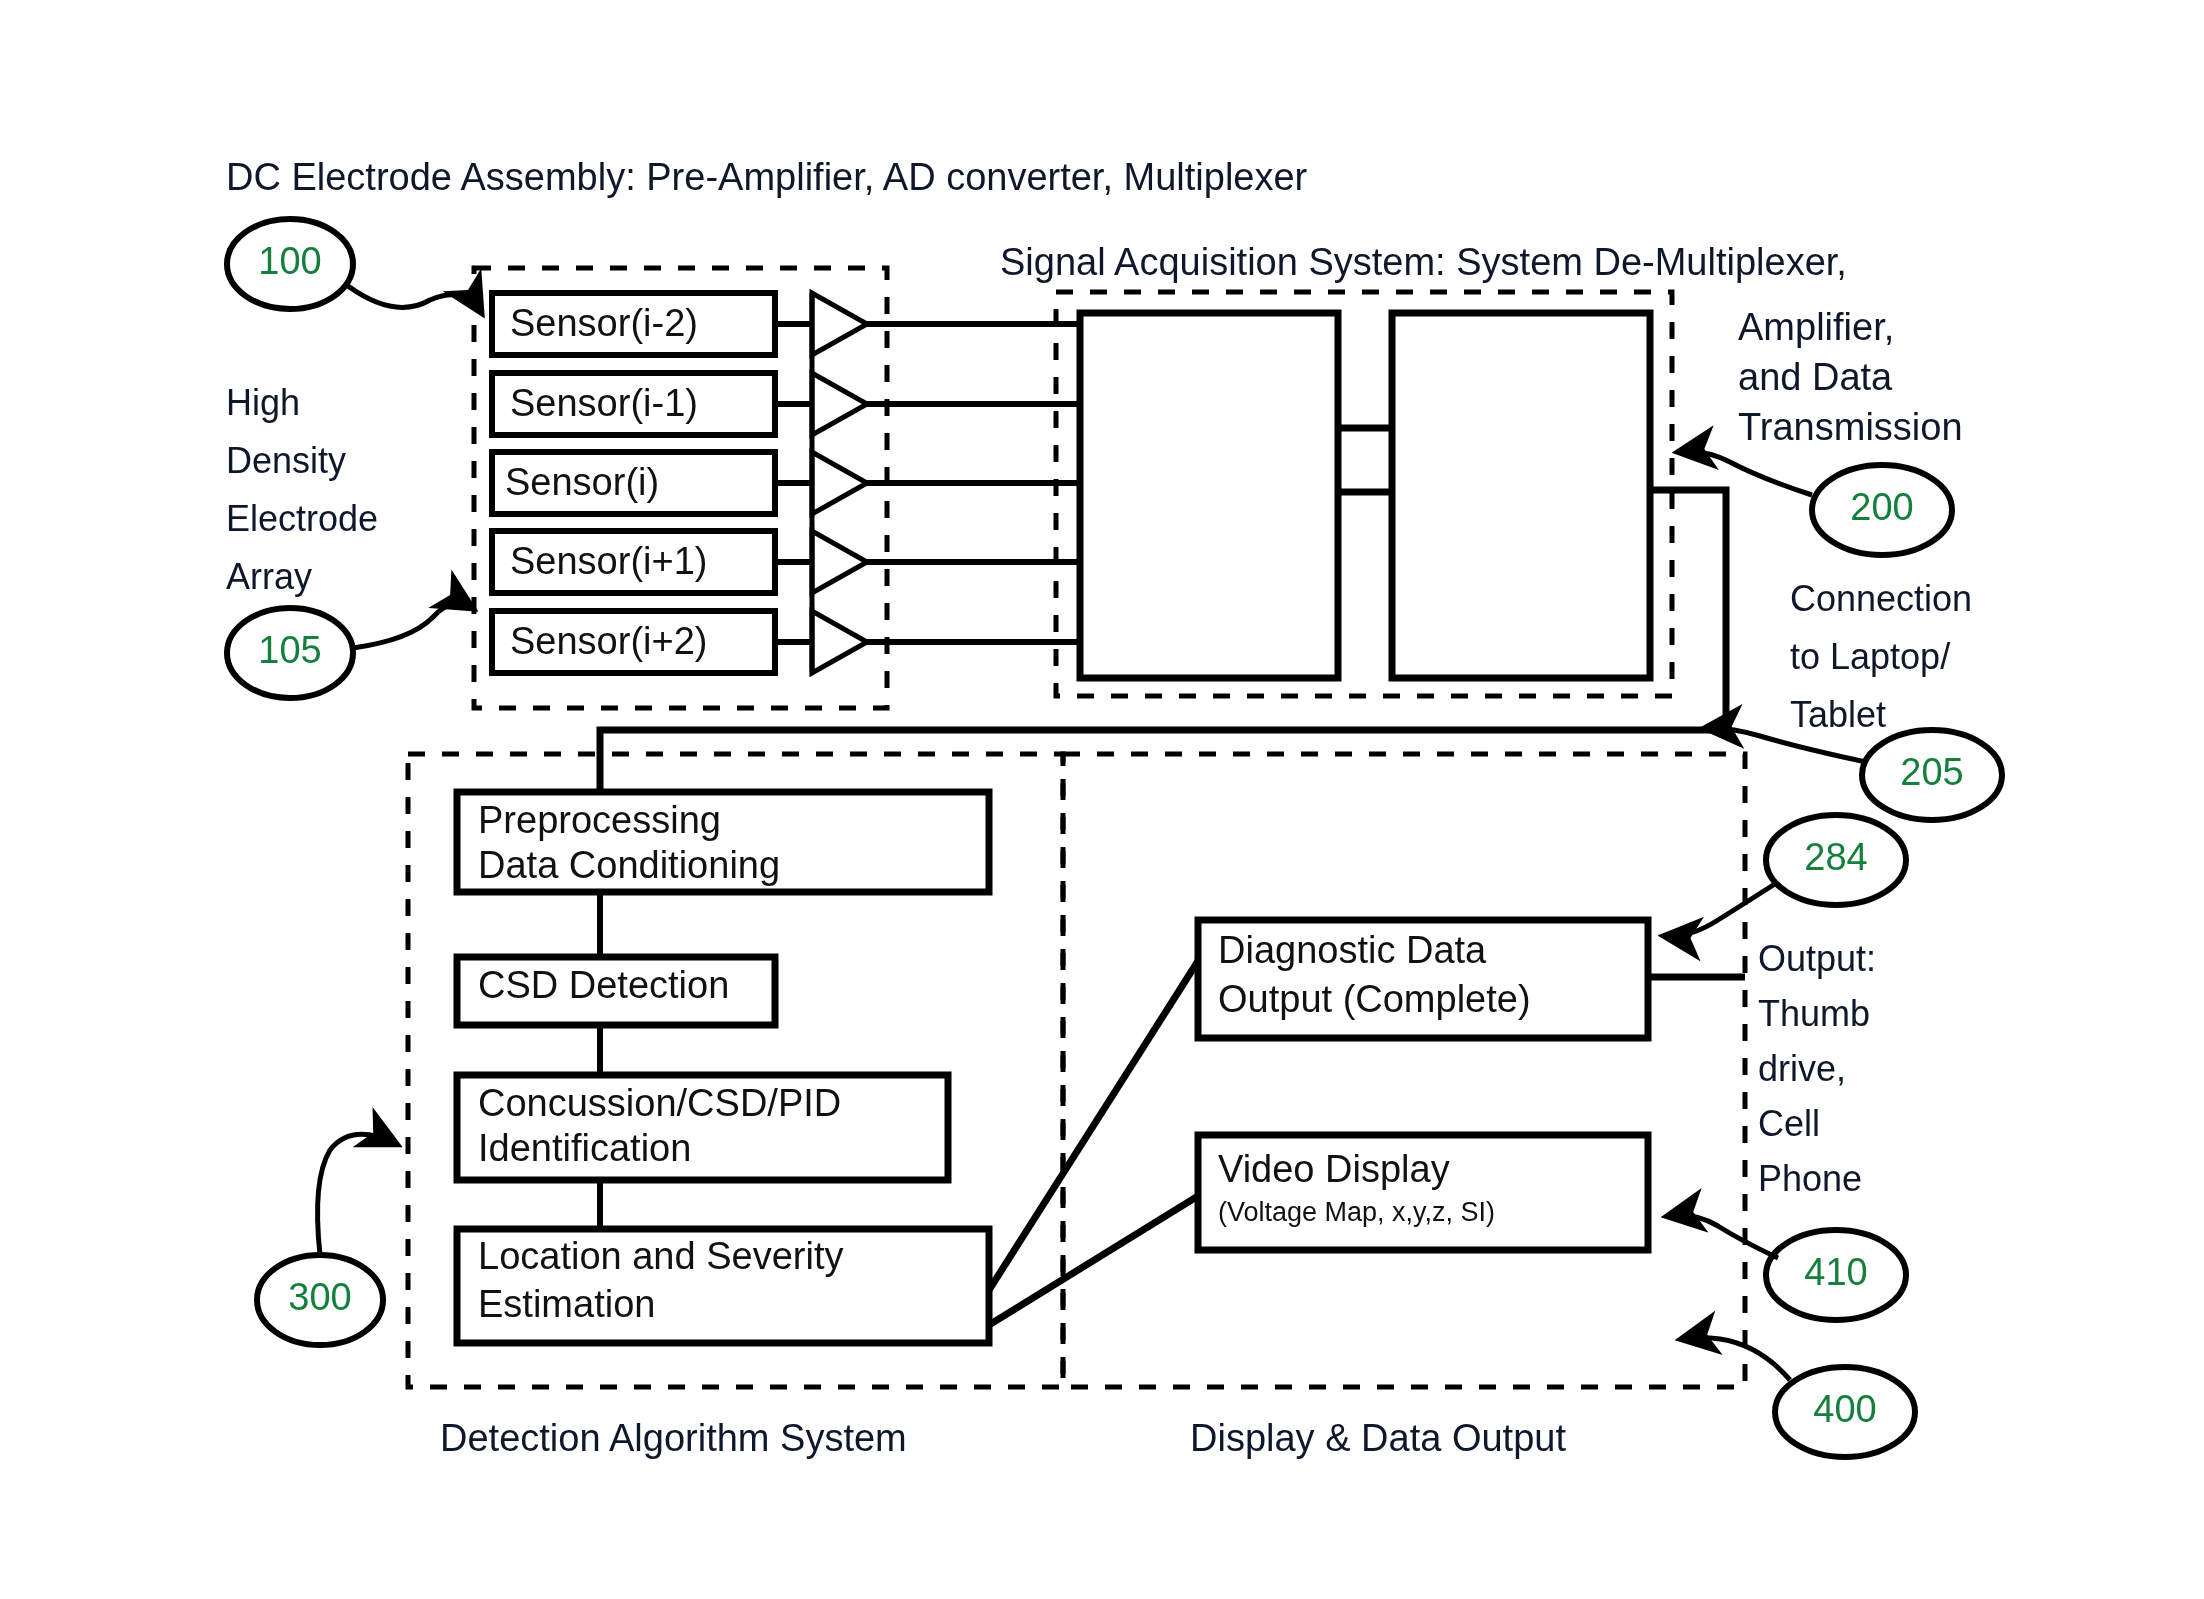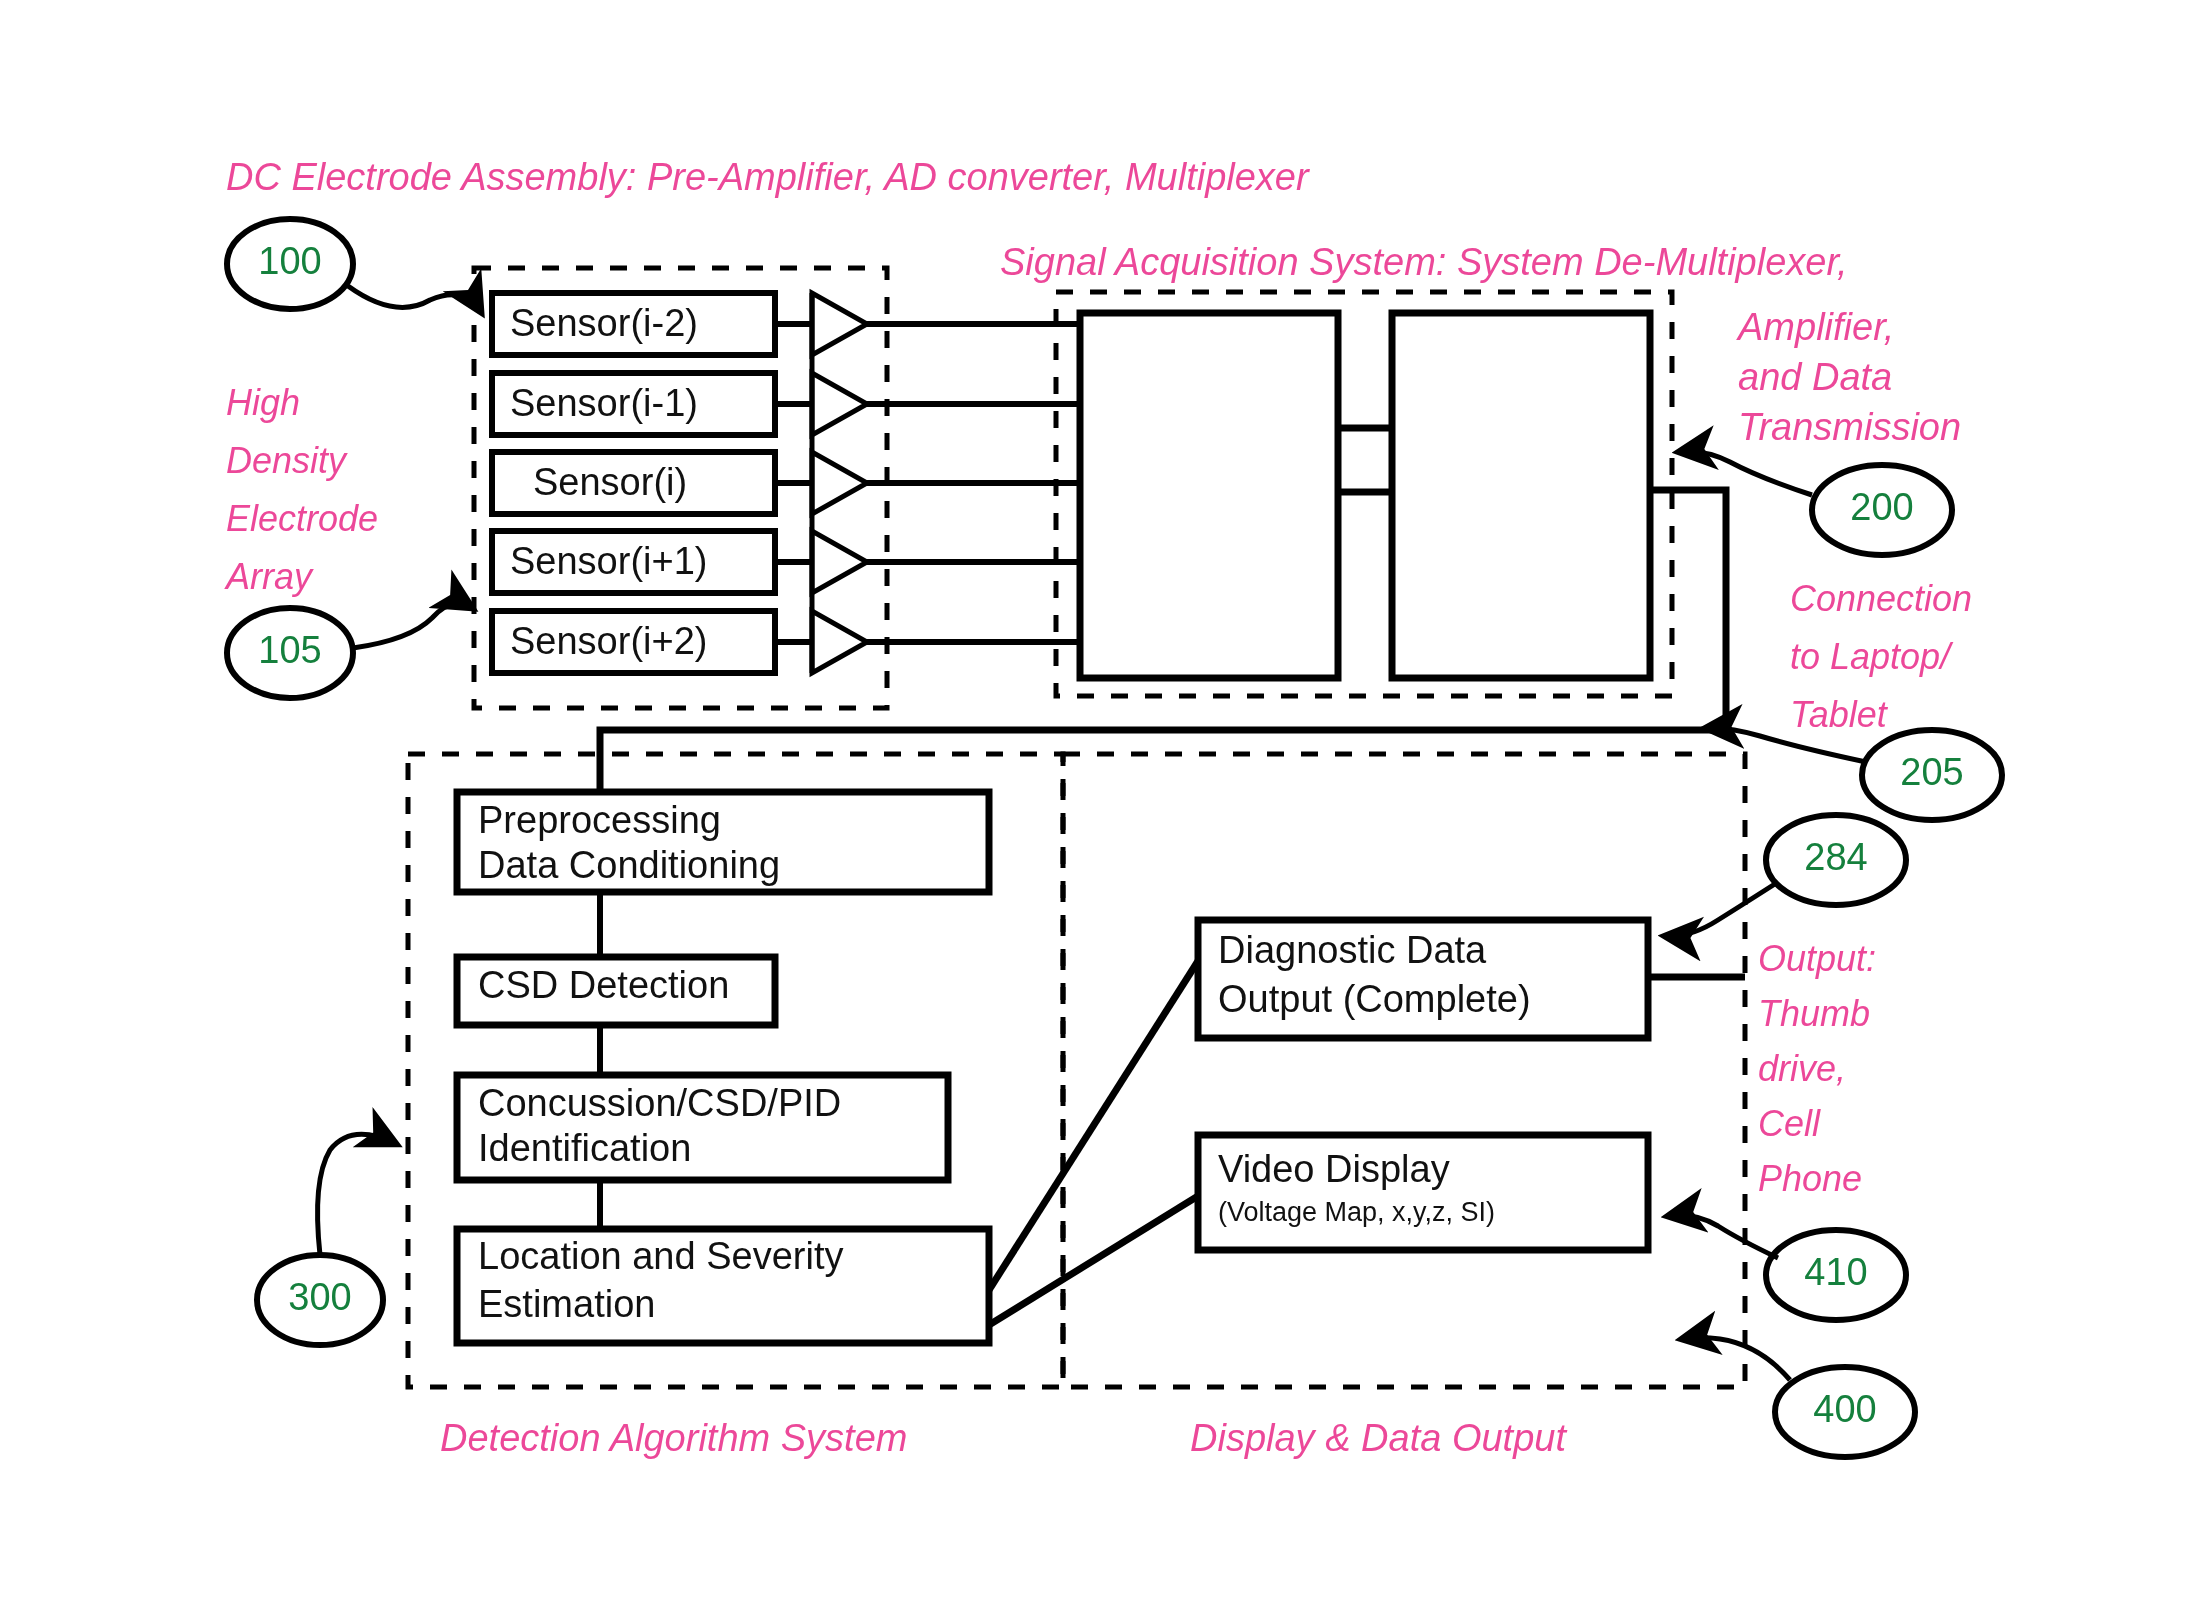--- a/index.html
+++ b/index.html
@@ -7,7 +7,7 @@
        font-family:"Liberation Sans","DejaVu Sans",sans-serif;color:#000;}
   .stage{position:absolute;left:0;top:0;width:2204px;height:1599px;}
   svg.layer{position:absolute;left:0;top:0;width:2204px;height:1599px;overflow:visible;}
-  .txt{position:absolute;white-space:pre;line-height:1.16;color:#ec4899;font-style:italic;}
+  .txt{position:absolute;white-space:pre;line-height:1.16;color:#0f172a;}
   .title{font-size:38px;}
   .sidelbl{font-size:36px;}
   .boxlbl{position:absolute;font-size:38px;line-height:1.18;color:#111;white-space:pre;}

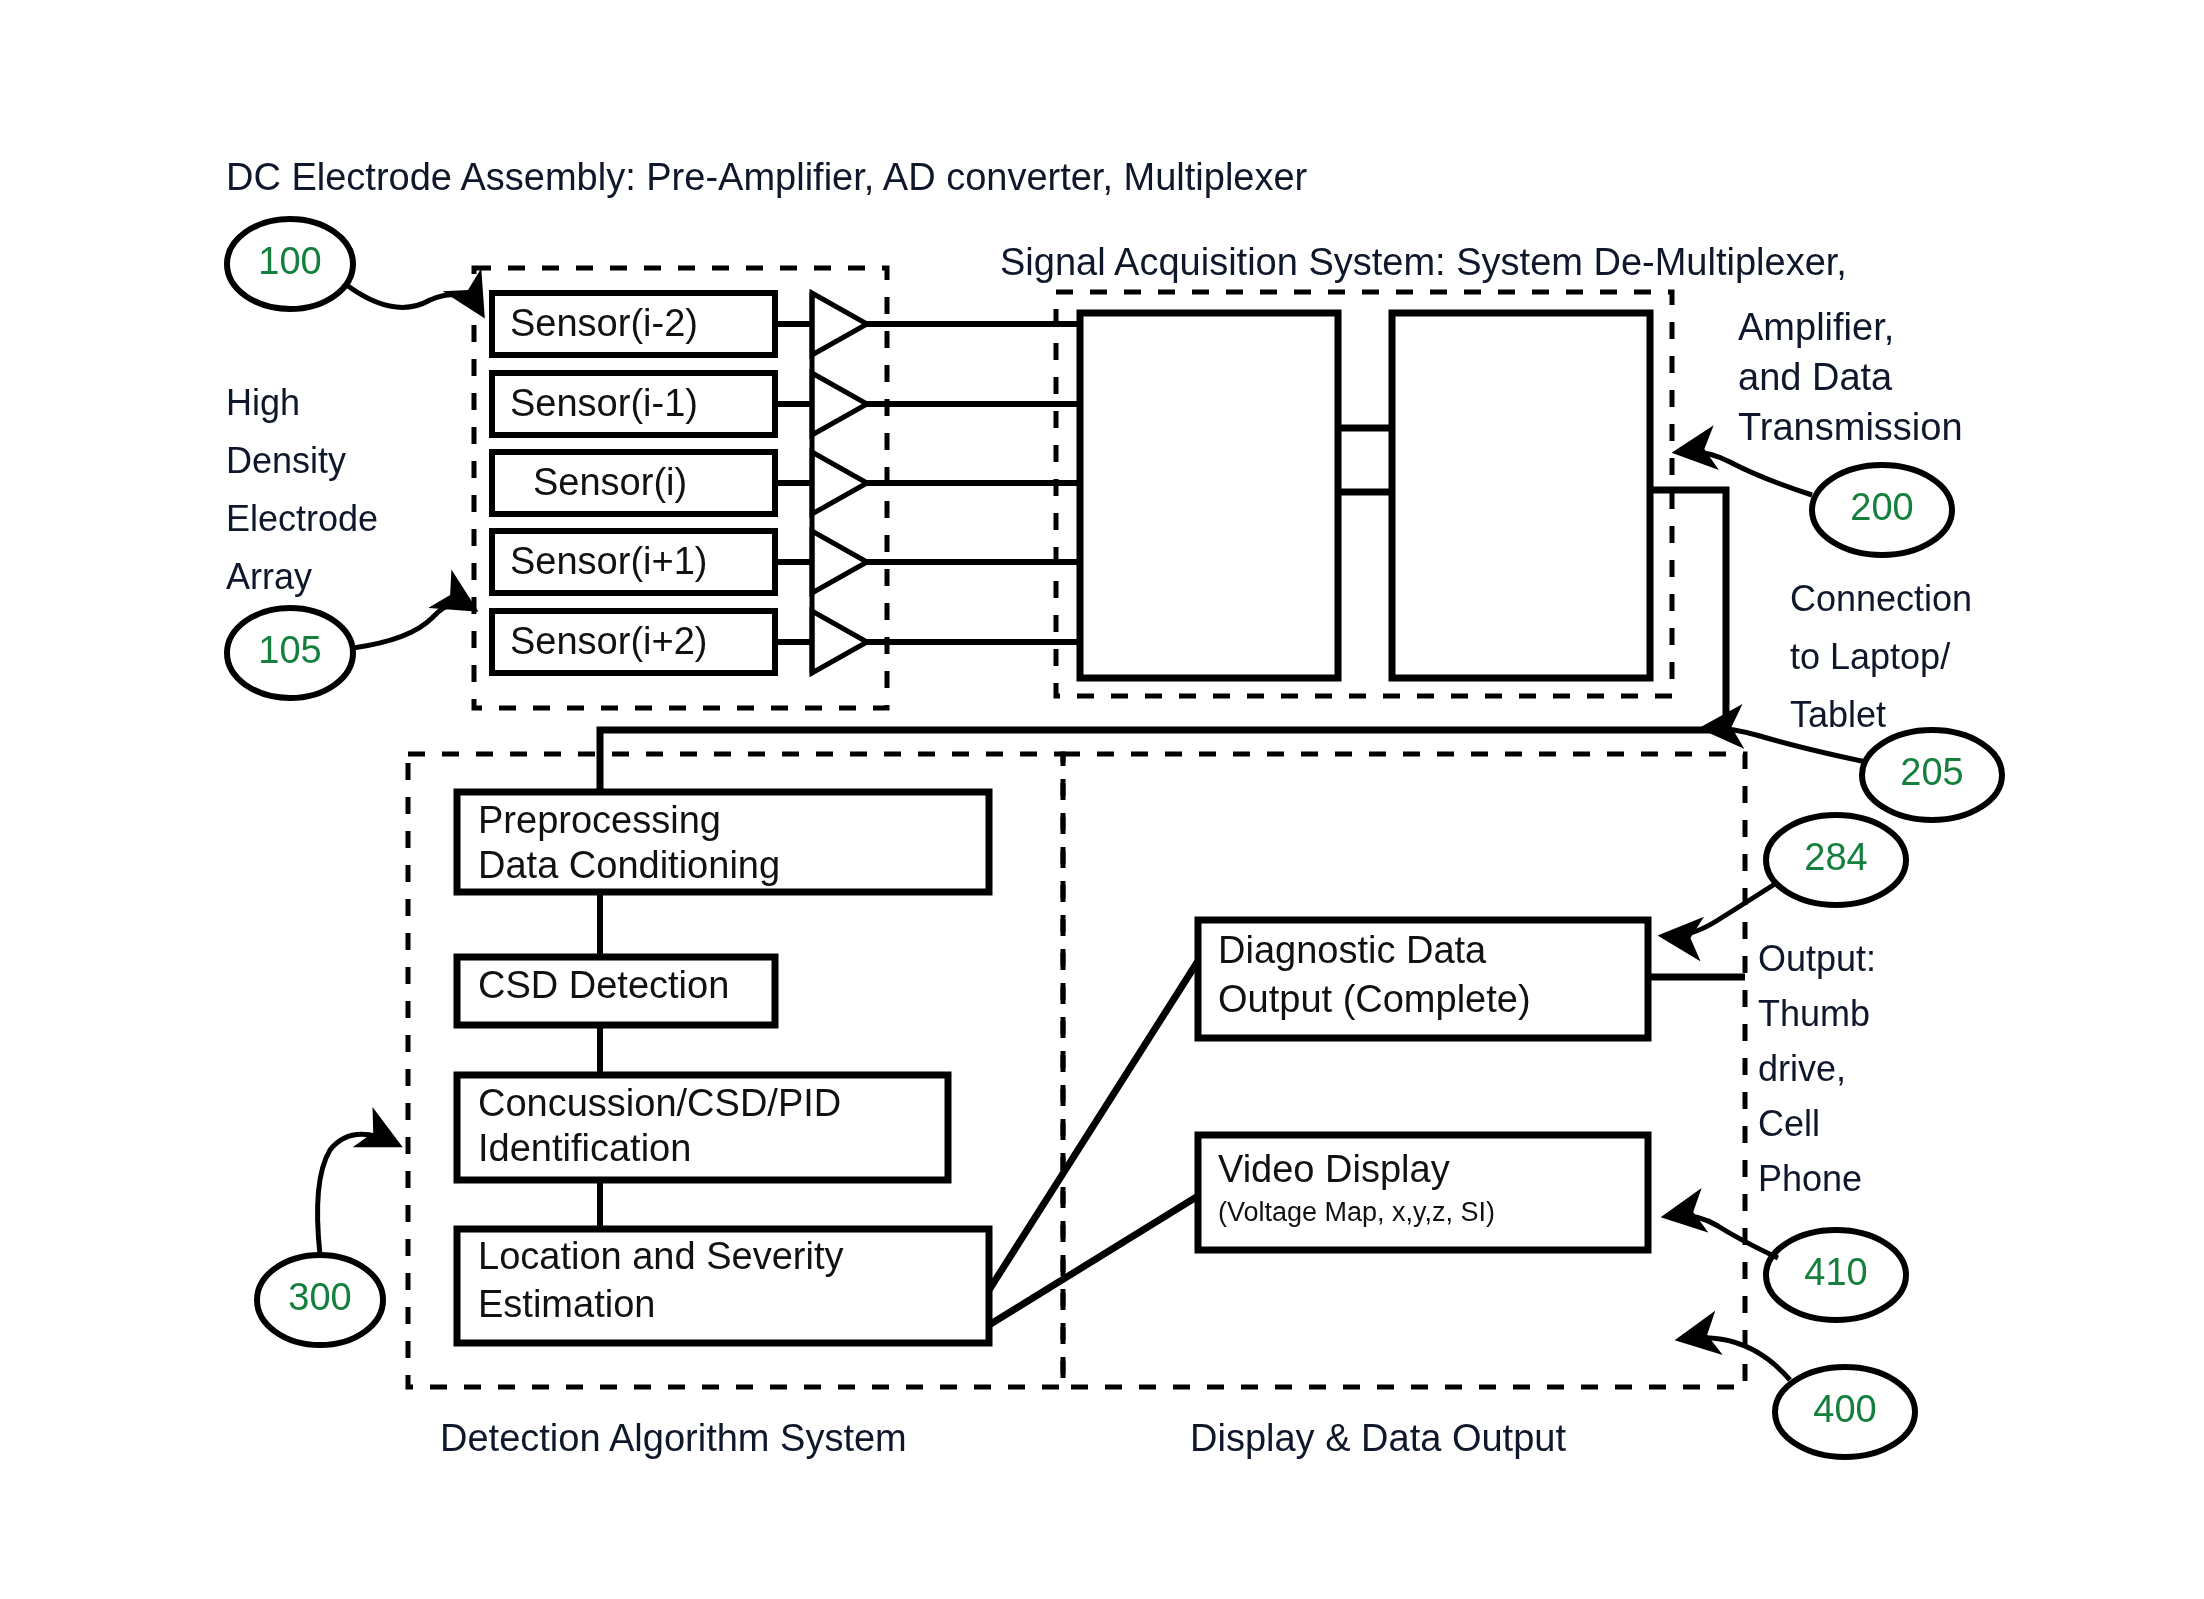--- a/index.html
+++ b/index.html
@@ -133,7 +133,7 @@
 
   <div class="boxlbl" style="left:510px;top:301px;">Sensor(i-2)</div>
   <div class="boxlbl" style="left:510px;top:381px;">Sensor(i-1)</div>
-  <div class="boxlbl" style="left:533px;top:460px;">Sensor(i)</div>
+  <div class="boxlbl" style="left:505px;top:460px;">Sensor(i)</div>
   <div class="boxlbl" style="left:510px;top:539px;">Sensor(i+1)</div>
   <div class="boxlbl" style="left:510px;top:619px;text-align:center;">Sensor(i+2)</div>
 

